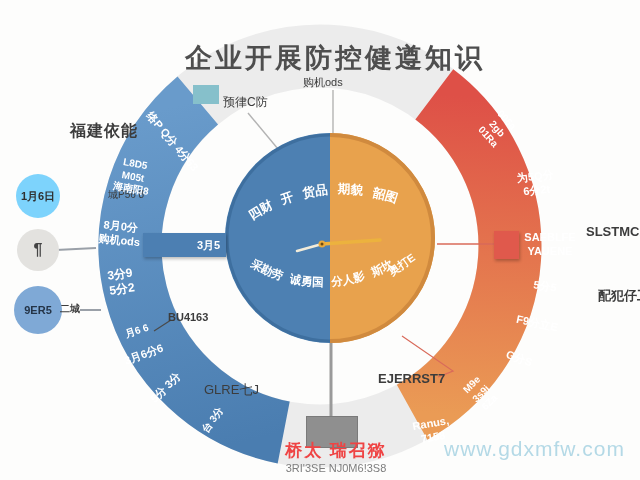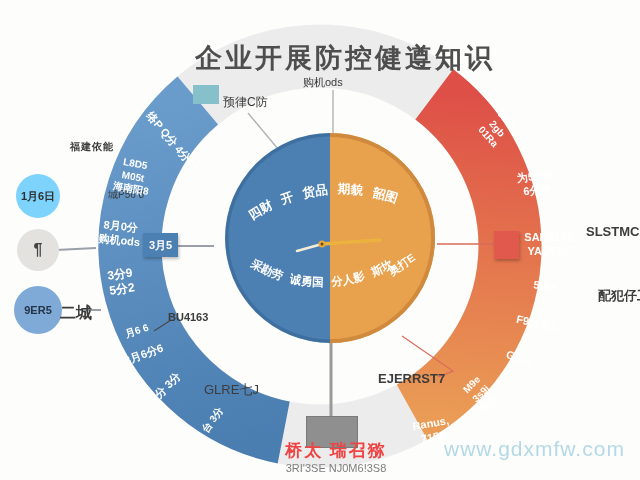--- a/index.html
+++ b/index.html
@@ -77,7 +77,7 @@
     <text x="392" y="276" class="arcText" font-size="11" font-weight="bold" fill="#f6dc8a" transform="rotate(-35 392 276)">奥打E</text>
   </svg>
 
-  <div class="lbl dark" style="left:175px;top:42px;width:320px;text-align:right;font-size:27px;font-weight:bold;letter-spacing:3px;color:#4e4e4e;">企业开展防控健遵知识</div>
+  <div class="lbl dark" style="left:175px;top:42px;width:320px;text-align:center;font-size:27px;font-weight:bold;letter-spacing:3px;color:#4e4e4e;">企业开展防控健遵知识</div>
   <div class="lbl dark" style="left:303px;top:76px;font-size:11px;">购机ods</div>
 
   <div class="lbl" style="left:193px;top:85px;width:26px;height:19px;background:#86c0cb;"></div>

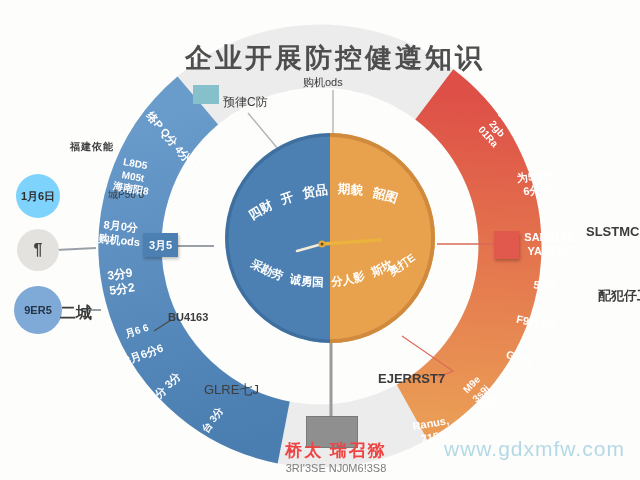--- a/index.html
+++ b/index.html
@@ -82,7 +82,7 @@
 
   <div class="lbl" style="left:193px;top:85px;width:26px;height:19px;background:#86c0cb;"></div>
   <div class="lbl dark" style="left:223px;top:95px;font-size:12px;">预律C防</div>
-  <div class="lbl dark" style="left:70px;top:121px;font-size:10px;font-weight:bold;letter-spacing:1px;margin-top:20px;">福建依能</div>
+  <div class="lbl dark" style="left:70px;top:121px;font-size:16px;font-weight:bold;letter-spacing:1px;">福建依能</div>
 
   <div class="node" style="left:16px;top:174px;width:44px;height:44px;background:#7dd3fc;font-size:11px;color:#2f2f2f;">1月6日</div>
   <div class="lbl dark" style="left:61px;top:189px;font-size:10px;margin-left:47px;">城P56 8</div>

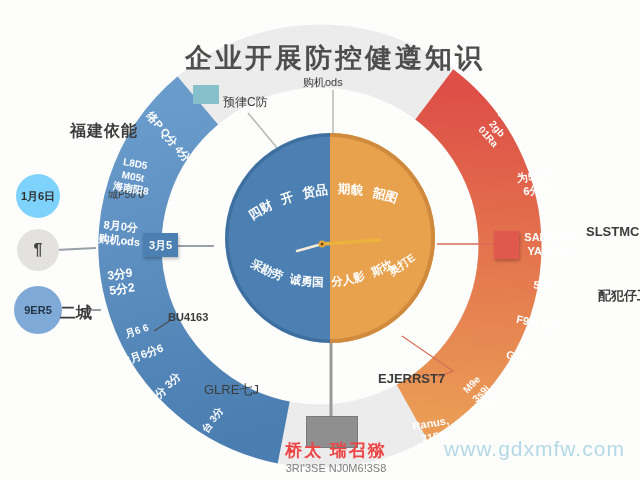--- a/index.html
+++ b/index.html
@@ -90,7 +90,7 @@
   <div class="node" style="left:14px;top:286px;width:48px;height:48px;background:#7fa9d6;font-size:11px;color:#243447;">9ER5</div>
   <div class="lbl dark" style="left:60px;top:303px;font-size:16px;font-weight:bold;">二城</div>
 
-  <div class="tab" style="left:143px;top:233px;width:35px;height:24px;background:#4c7fb2;font-size:11px;">3月5</div>
+  <div class="tab" style="left:143px;top:233px;width:35px;height:24px;background:#4c7fb2;font-size:11px;padding-left:48px;">3月5</div>
   <div class="tab" style="left:494px;top:231px;width:25px;height:28px;background:#e0594c;"></div>
 
   <div class="lbl wtxt" style="left:127px;top:135px;width:90px;font-size:11px;transform:rotate(50deg);">络P Q分 4分63</div>

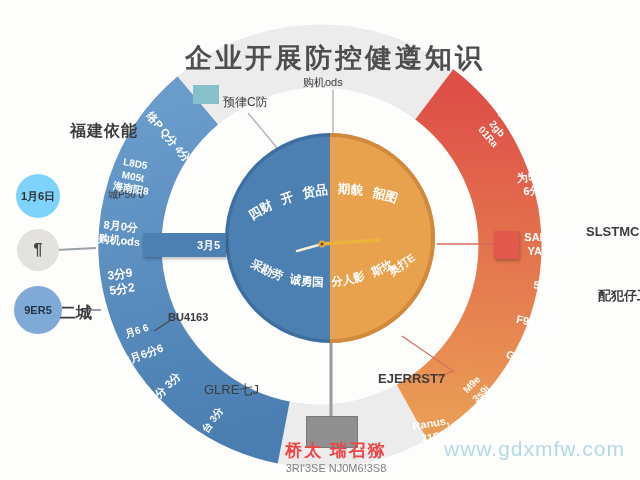--- a/index.html
+++ b/index.html
@@ -88,7 +88,7 @@
   <div class="lbl dark" style="left:61px;top:189px;font-size:10px;margin-left:47px;">城P56 8</div>
   <div class="node" style="left:17px;top:229px;width:42px;height:42px;background:#e3e2df;font-size:16px;color:#444;">¶</div>
   <div class="node" style="left:14px;top:286px;width:48px;height:48px;background:#7fa9d6;font-size:11px;color:#243447;">9ER5</div>
-  <div class="lbl dark" style="left:60px;top:303px;font-size:16px;font-weight:bold;">二城</div>
+  <div class="lbl dark" style="left:60px;top:303px;font-size:10px;font-weight:bold;">二城</div>
 
   <div class="tab" style="left:143px;top:233px;width:35px;height:24px;background:#4c7fb2;font-size:11px;padding-left:48px;">3月5</div>
   <div class="tab" style="left:494px;top:231px;width:25px;height:28px;background:#e0594c;"></div>

